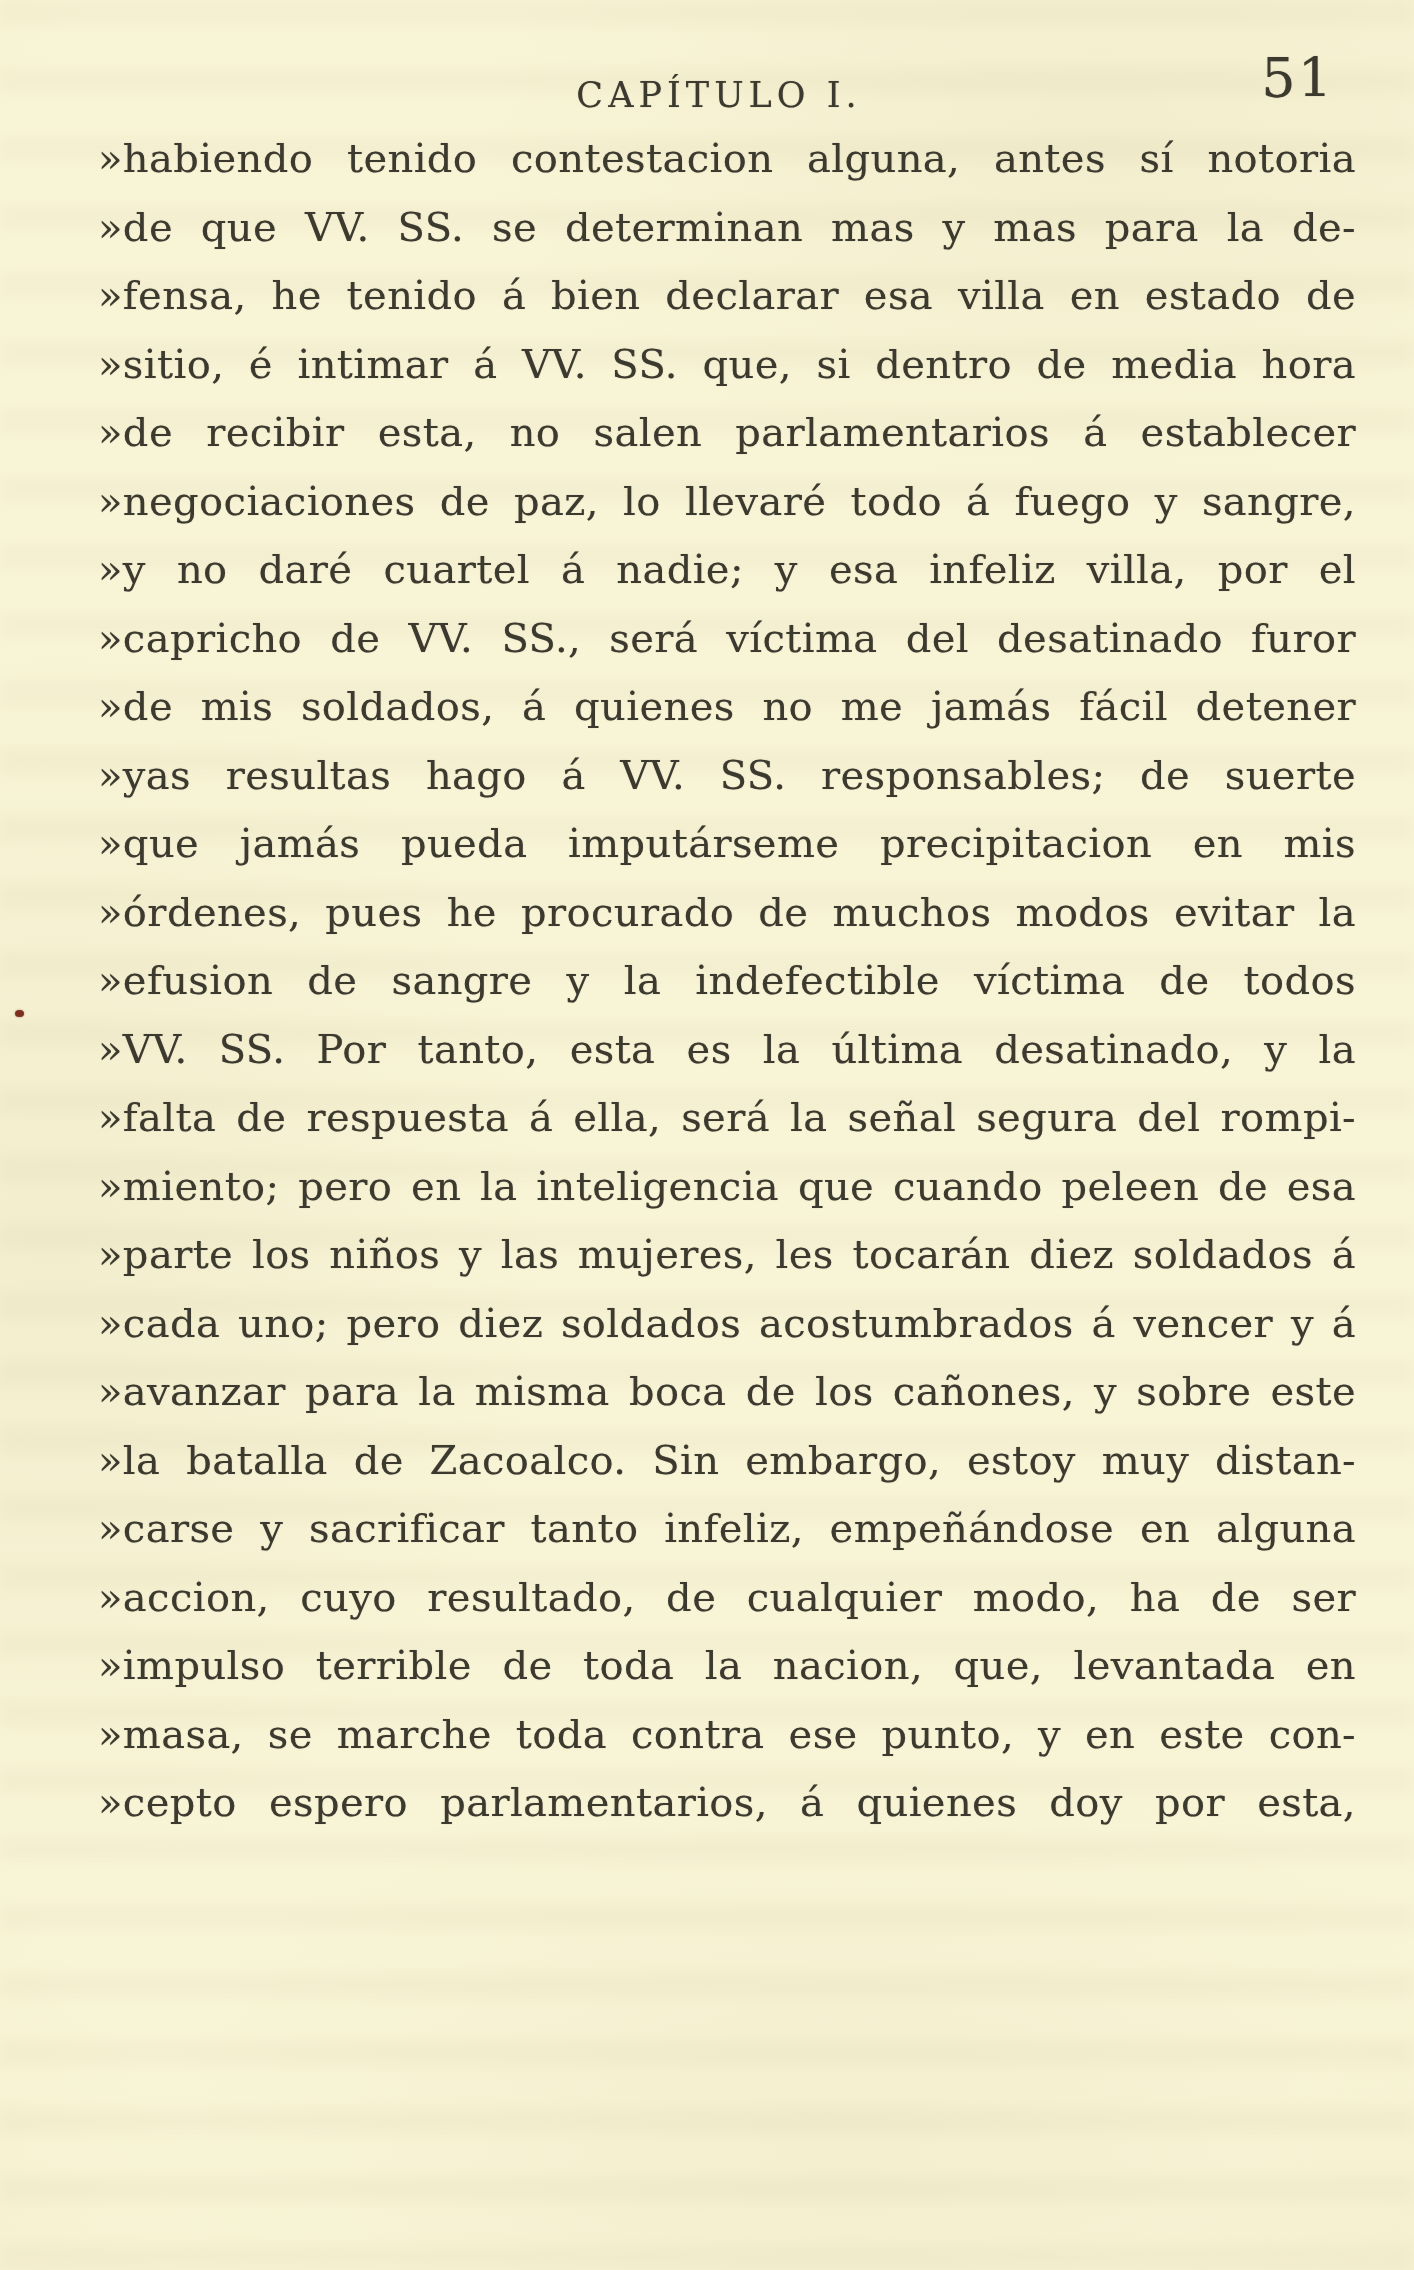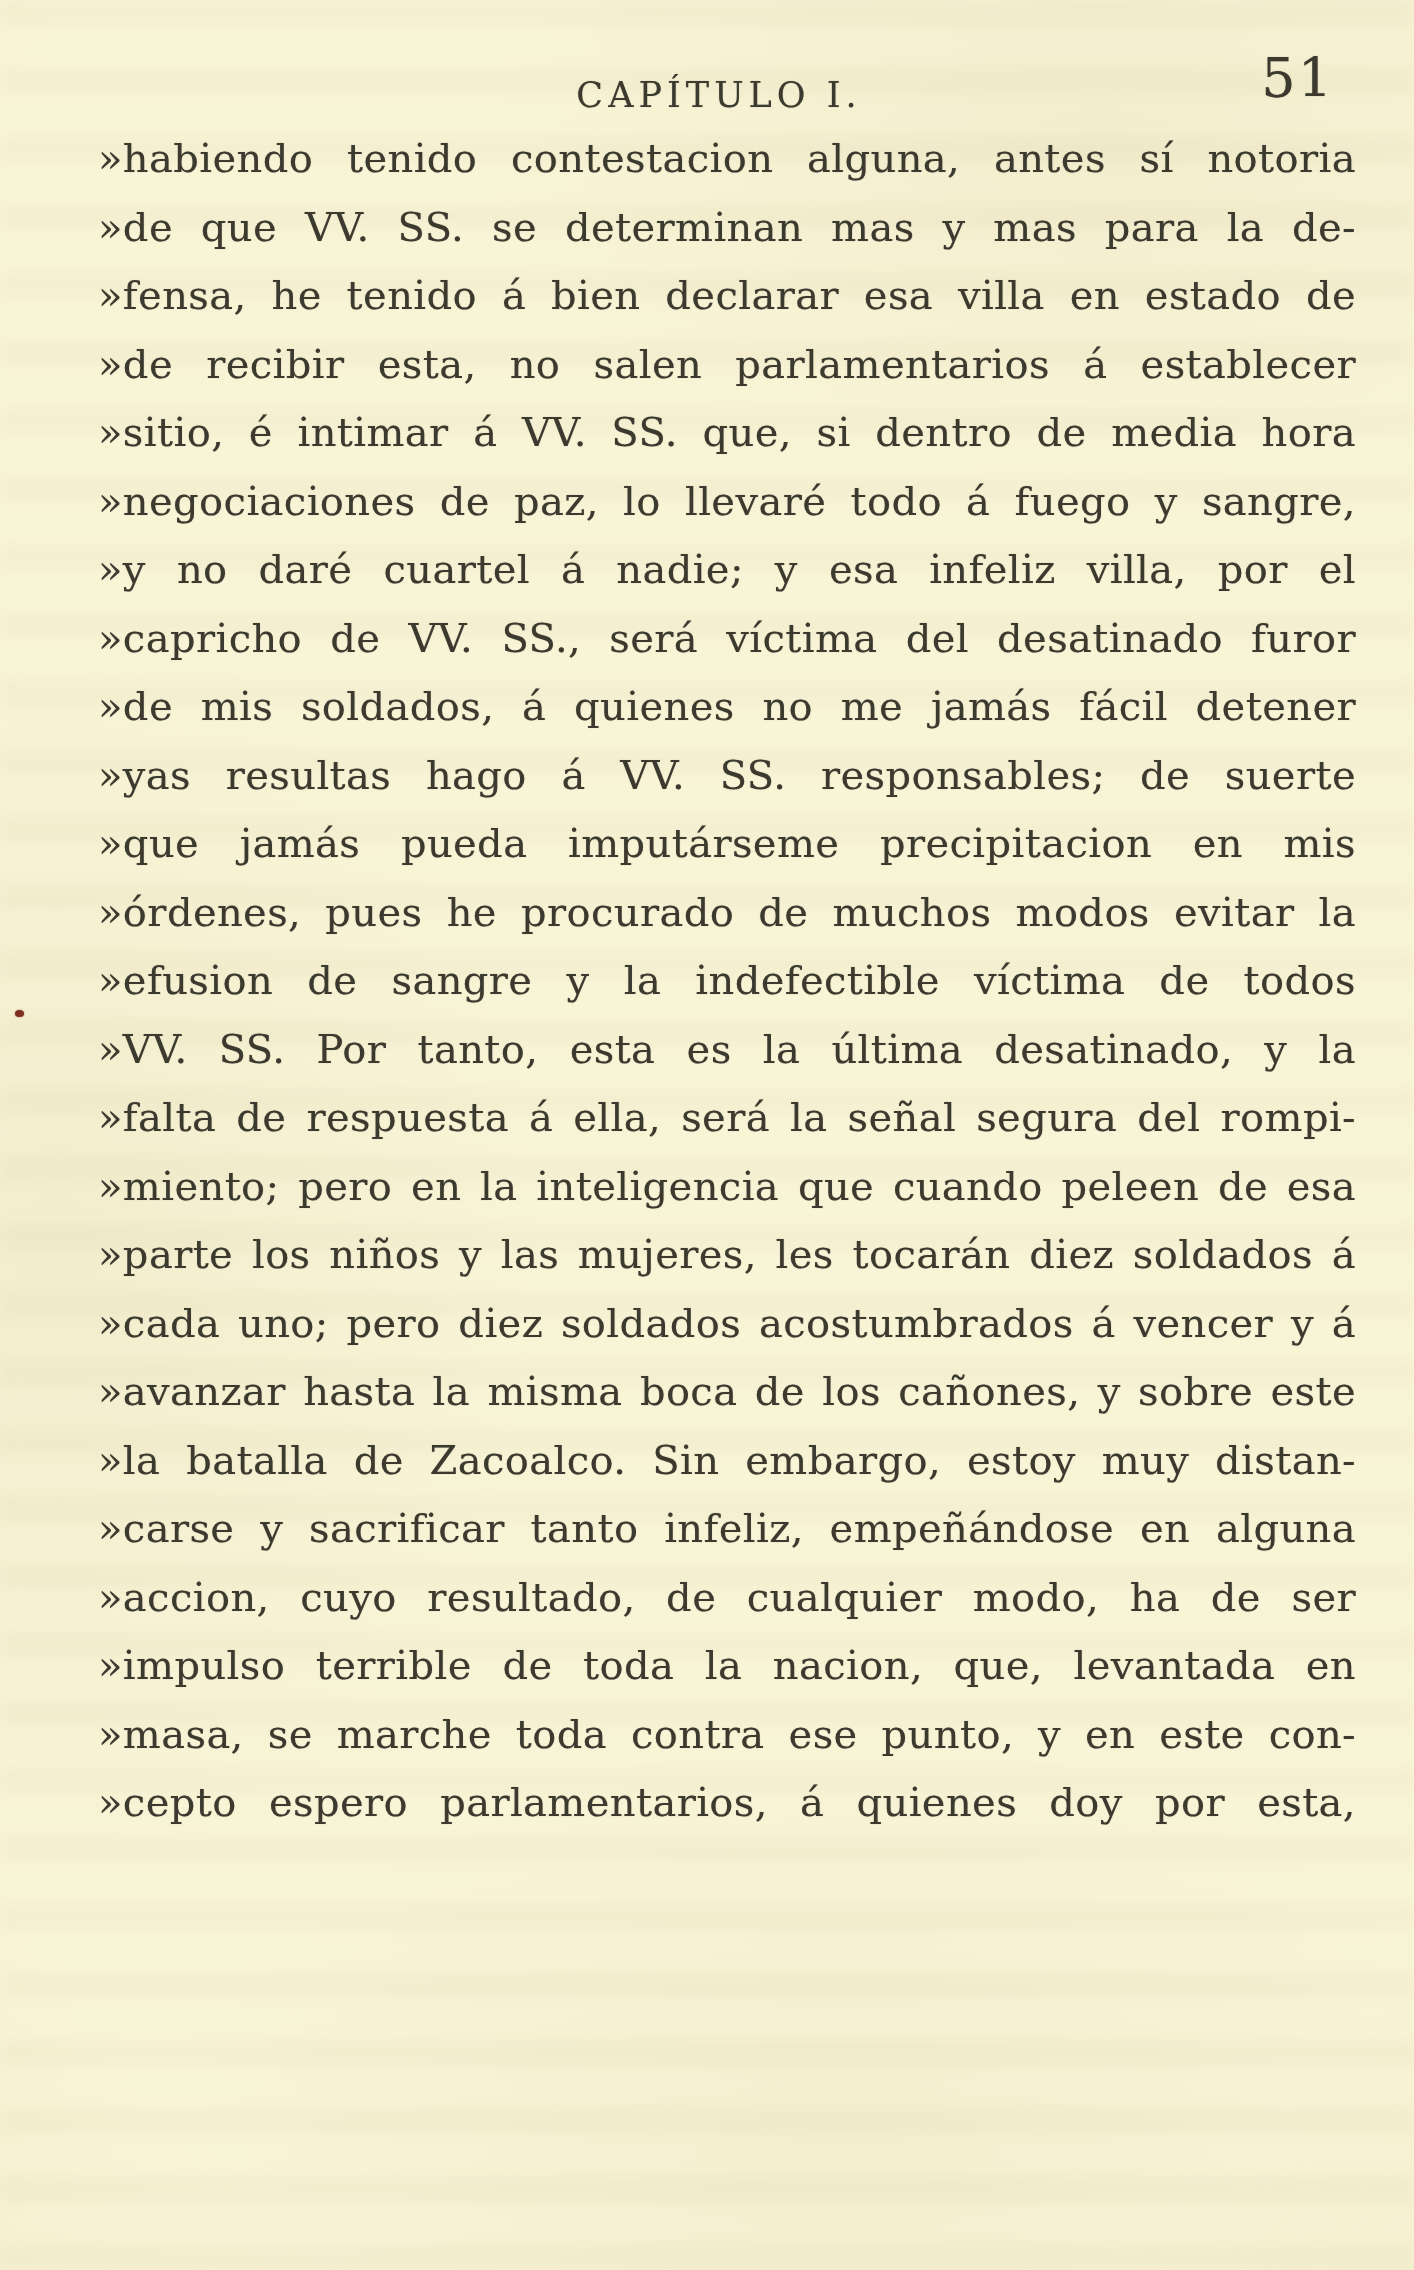--- a/index.html
+++ b/index.html
@@ -91,8 +91,8 @@
       <div class="line">»habiendo tenido contestacion alguna, antes sí notoria</div>
       <div class="line">»de que VV. SS. se determinan mas y mas para la de-</div>
       <div class="line">»fensa, he tenido á bien declarar esa villa en estado de</div>
+      <div class="line">»sitio, é intimar á VV. SS. que, si dentro de media hora</div>
       <div class="line">»de recibir esta, no salen parlamentarios á establecer</div>
-      <div class="line">»sitio, é intimar á VV. SS. que, si dentro de media hora</div>
       <div class="line">»negociaciones de paz, lo llevaré todo á fuego y sangre,</div>
       <div class="line">»y no daré cuartel á nadie; y esa infeliz villa, por el</div>
       <div class="line">»capricho de VV. SS., será víctima del desatinado furor</div>

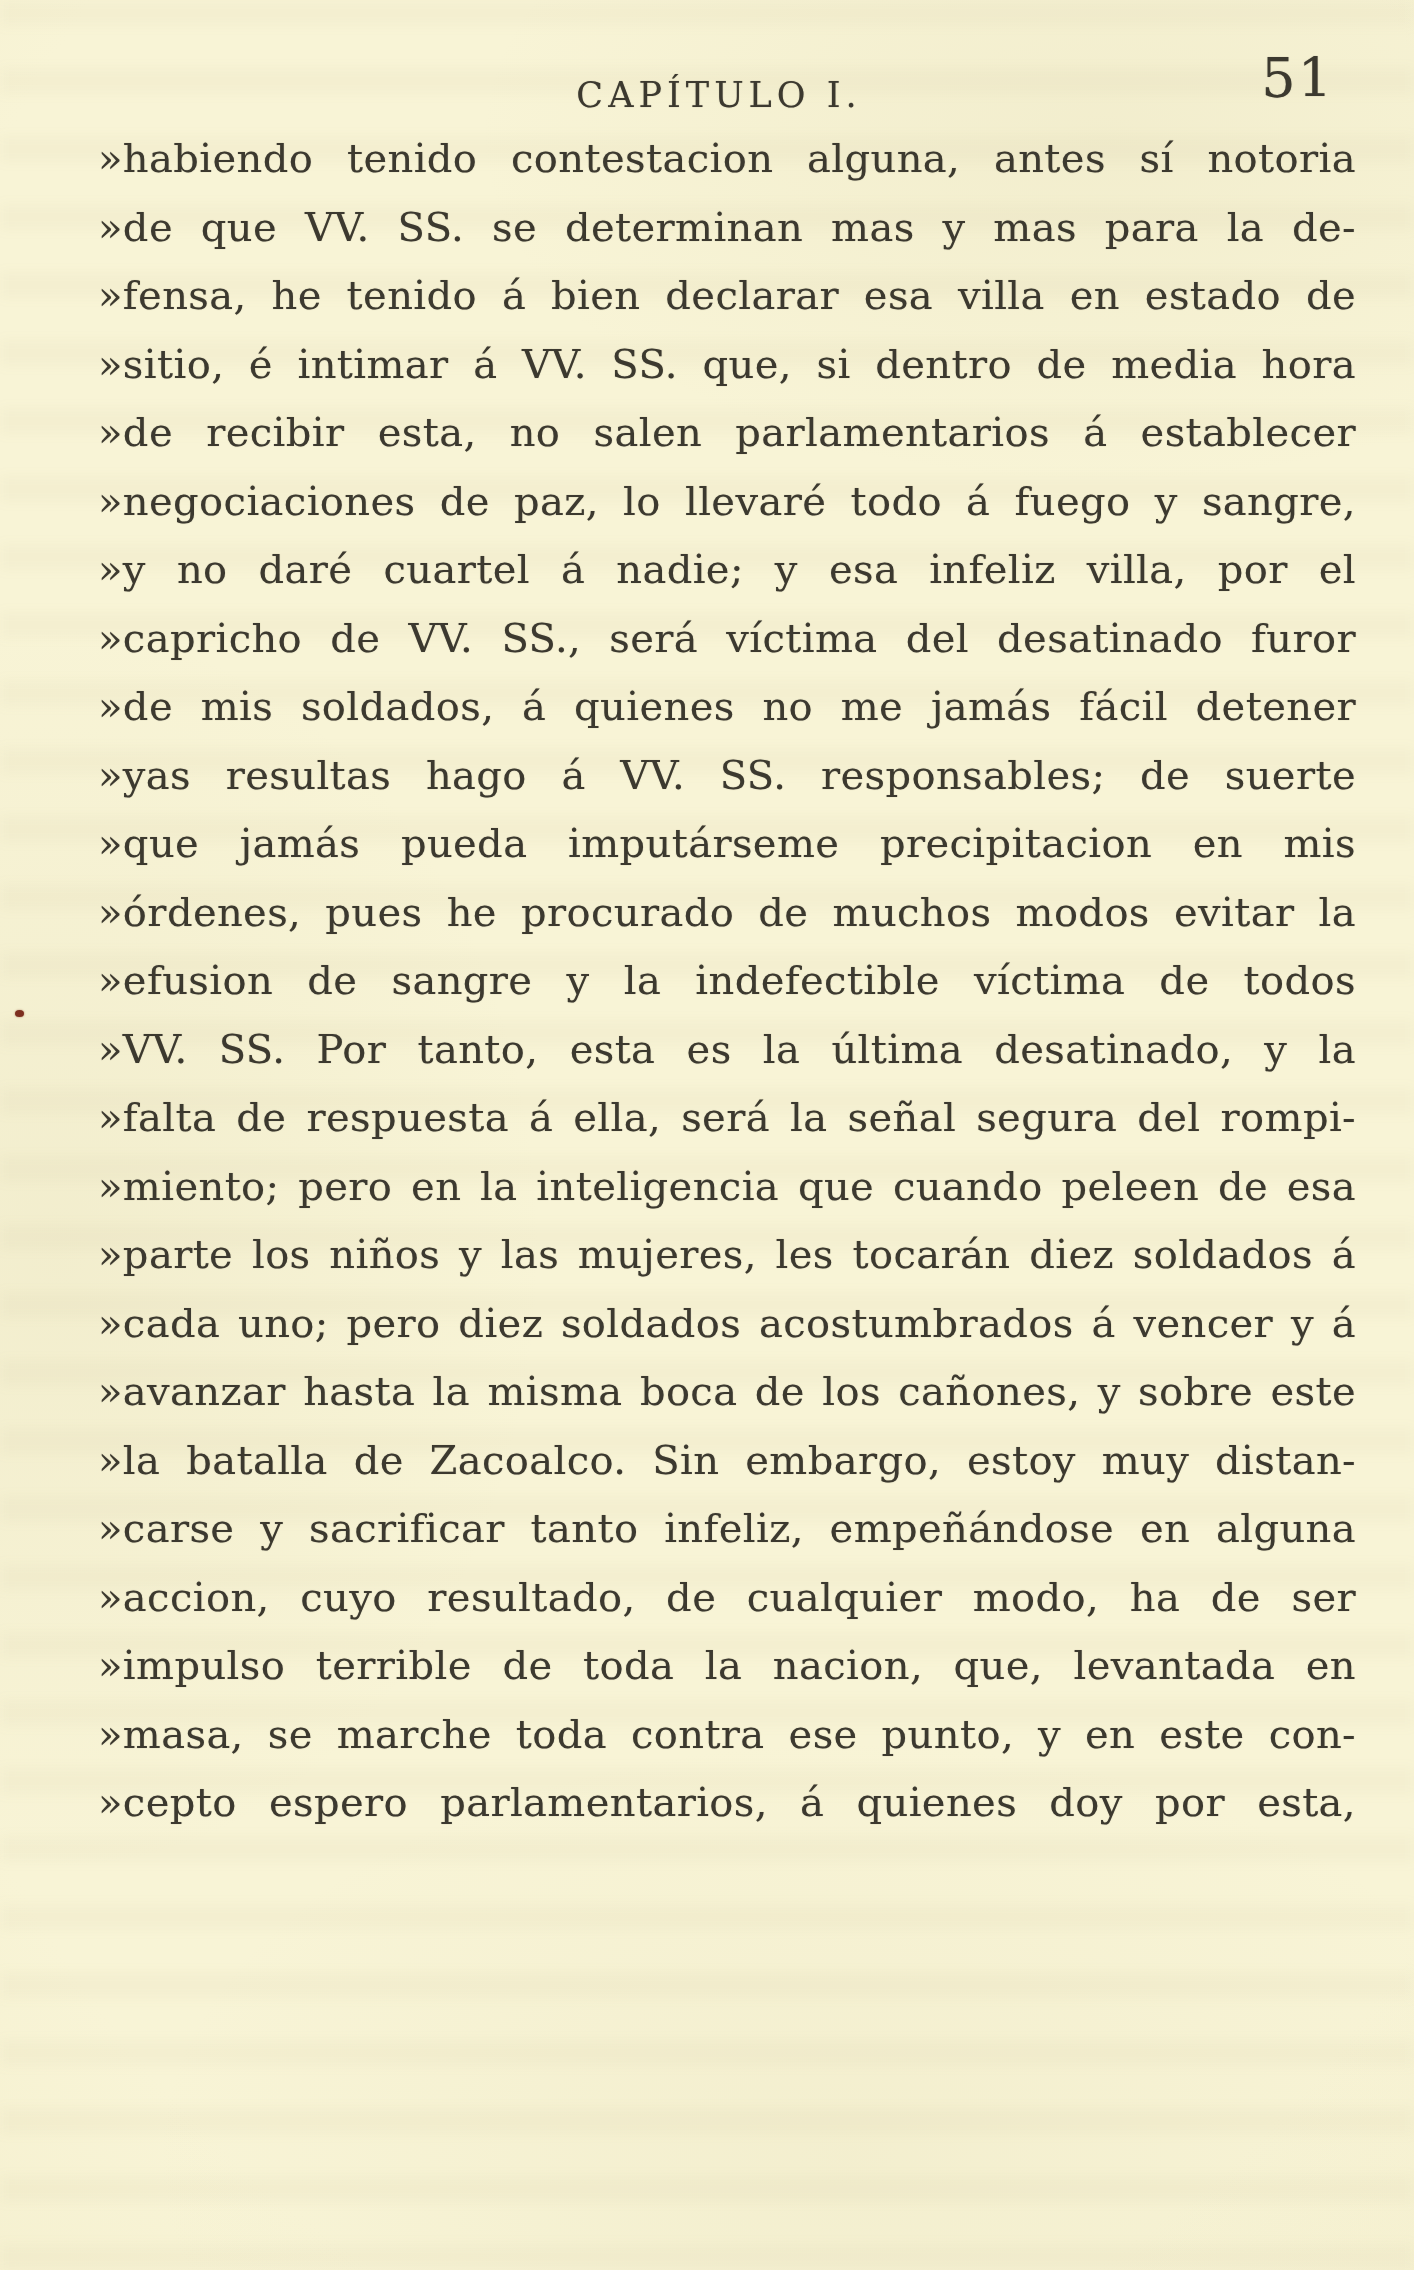--- a/index.html
+++ b/index.html
@@ -106,7 +106,7 @@
       <div class="line">»miento; pero en la inteligencia que cuando peleen de esa</div>
       <div class="line">»parte los niños y las mujeres, les tocarán diez soldados á</div>
       <div class="line">»cada uno; pero diez soldados acostumbrados á vencer y á</div>
-      <div class="line">»avanzar hasta la misma boca de los cañones, y sobre este</div>
+      <div class="line">»avanzar para la misma boca de los cañones, y sobre este</div>
       <div class="line">»la batalla de Zacoalco. Sin embargo, estoy muy distan-</div>
       <div class="line">»carse y sacrificar tanto infeliz, empeñándose en alguna</div>
       <div class="line">»accion, cuyo resultado, de cualquier modo, ha de ser</div>

